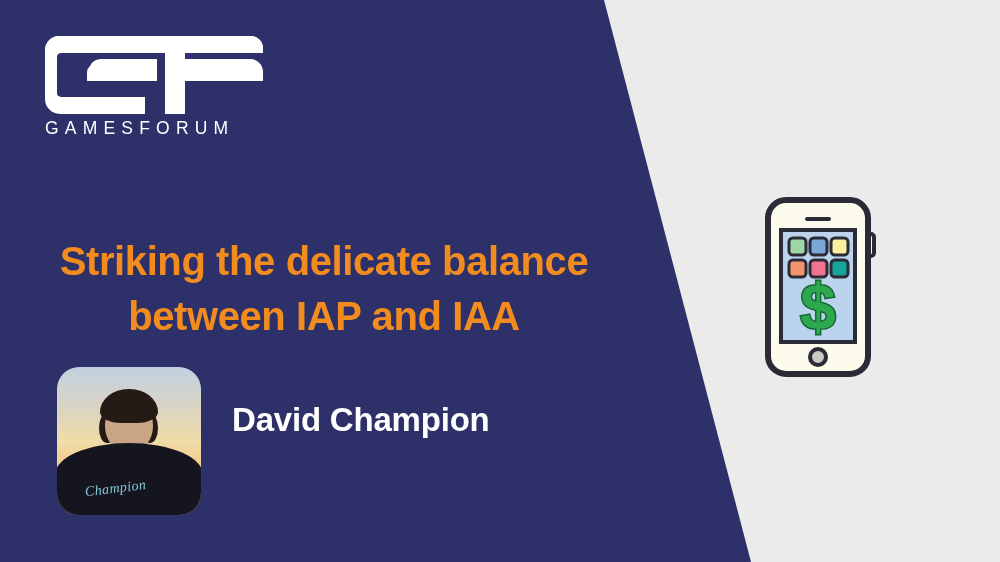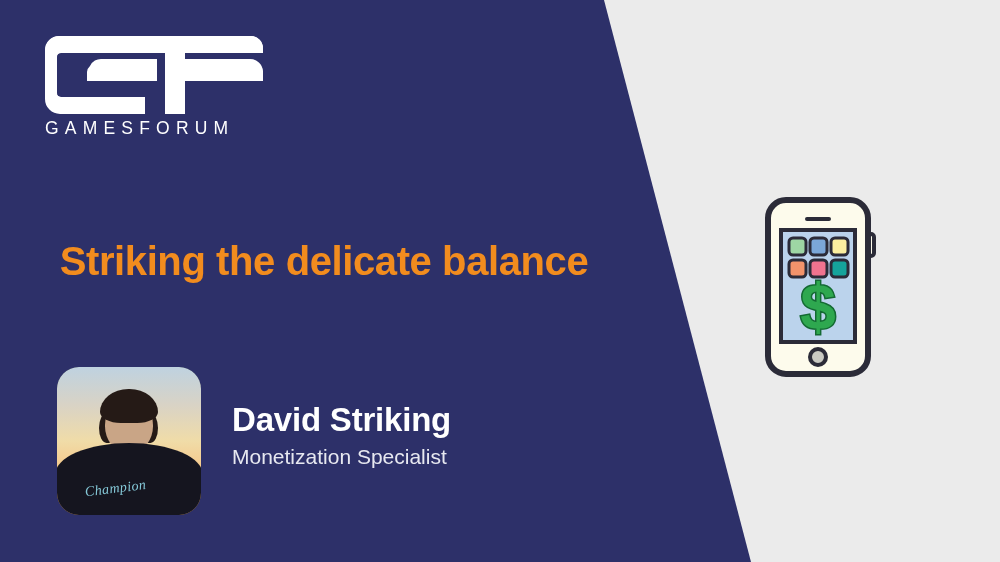--- a/index.html
+++ b/index.html
@@ -180,6 +180,7 @@
 
   <h1 id="title">
     <span class="line">Striking the delicate balance</span>
+    <span class="line">between IAP and IAA</span>
   </h1>
 
   <div id="speaker">

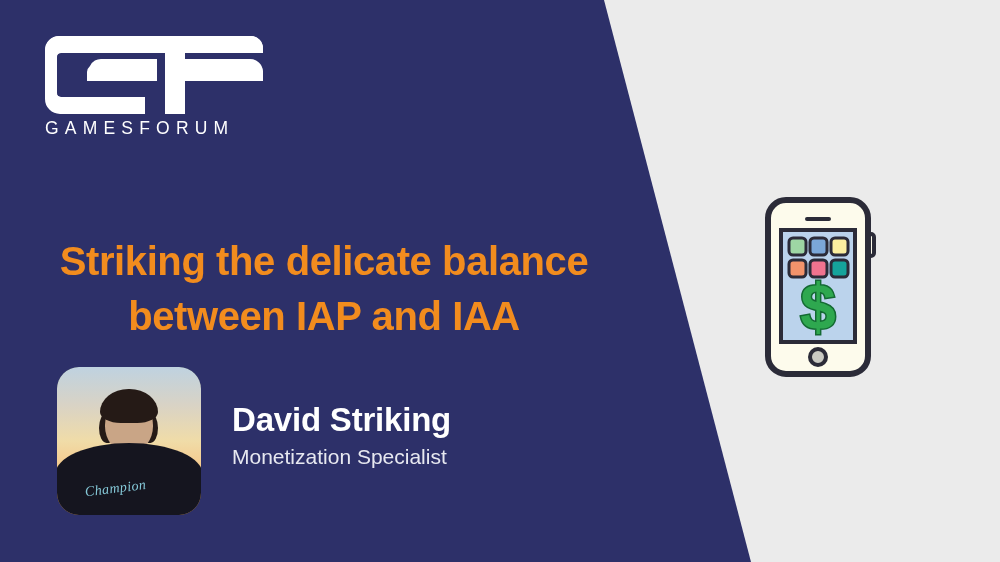--- a/index.html
+++ b/index.html
@@ -196,7 +196,7 @@
       </div>
     </div>
     <div id="speaker-text">
-      <span id="speaker-name">David Striking</span>
+      <span id="speaker-name">David Champion</span>
       <span id="speaker-role">Monetization Specialist</span>
     </div>
   </div>

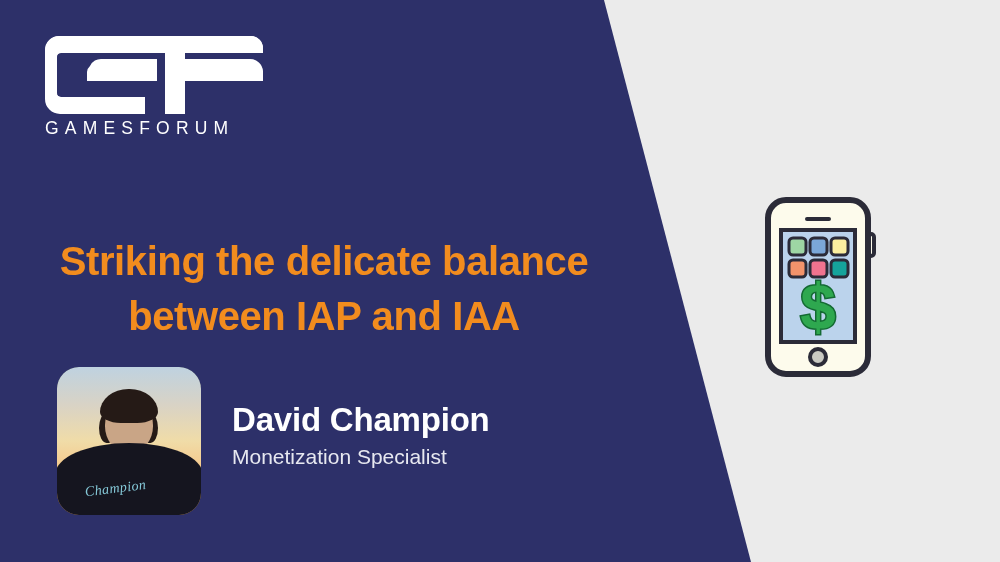--- a/index.html
+++ b/index.html
@@ -197,7 +197,6 @@
     </div>
     <div id="speaker-text">
       <span id="speaker-name">David Champion</span>
-      <span id="speaker-role">Monetization Specialist</span>
     </div>
   </div>
 

